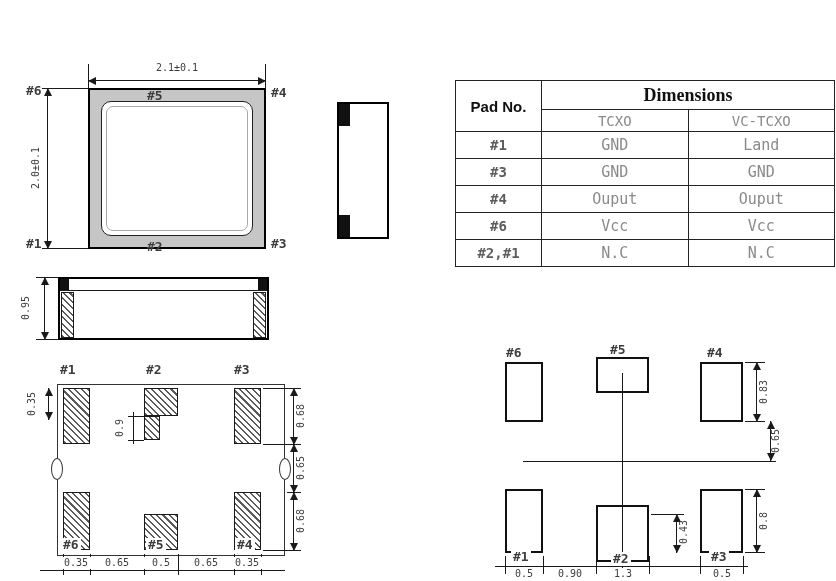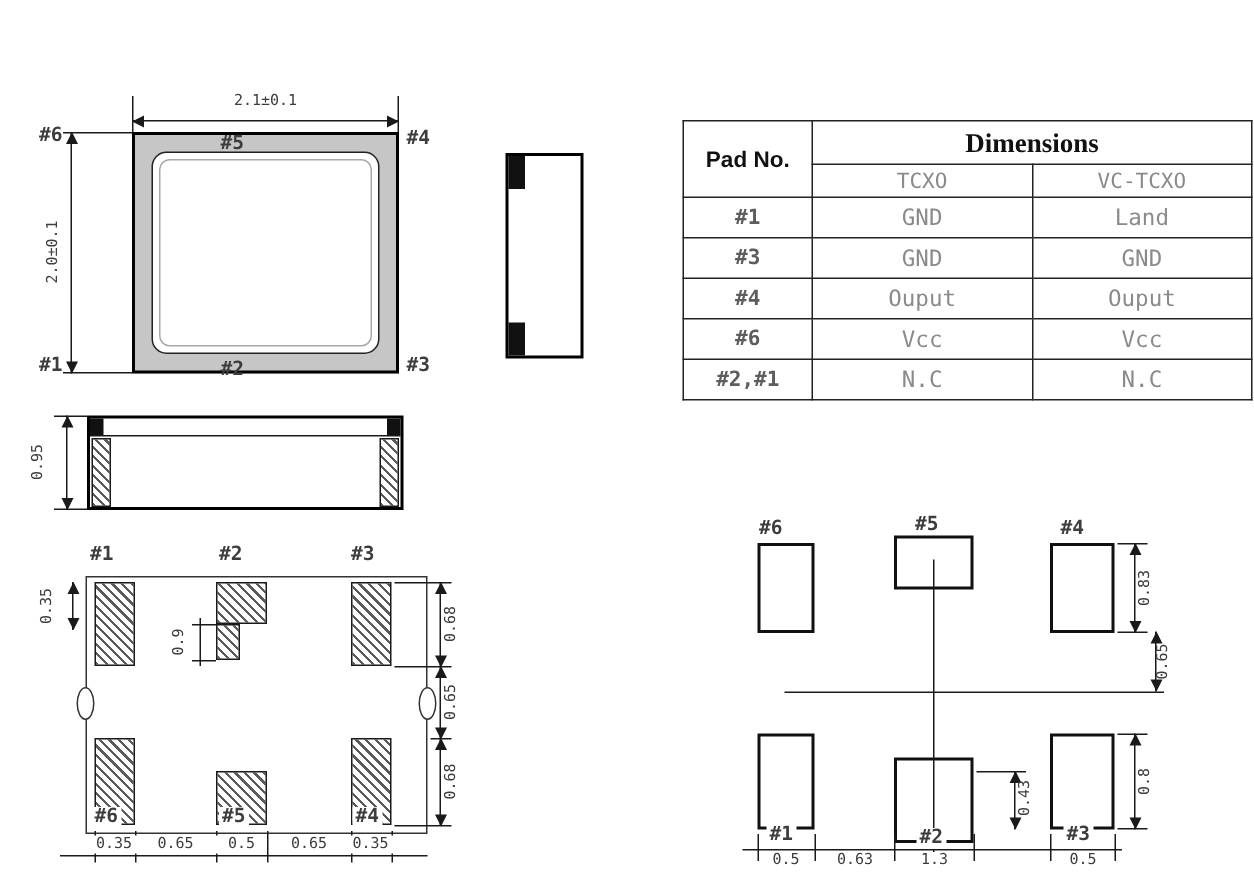--- a/index.html
+++ b/index.html
@@ -240,7 +240,7 @@
   <div class="vl" style="left:743px;top:556px;height:18px"></div>
   <div class="hl" style="left:495px;top:566px;width:253px"></div>
   <div class="dimtxt whitebg" style="left:507px;top:568px;width:34px">0.5</div>
-  <div class="dimtxt whitebg" style="left:553px;top:568px;width:34px">0.63</div>
+  <div class="dimtxt whitebg" style="left:553px;top:568px;width:34px">0.90</div>
   <div class="dimtxt whitebg" style="left:606px;top:568px;width:34px">1.3</div>
   <div class="dimtxt whitebg" style="left:705px;top:568px;width:34px">0.5</div>
 

